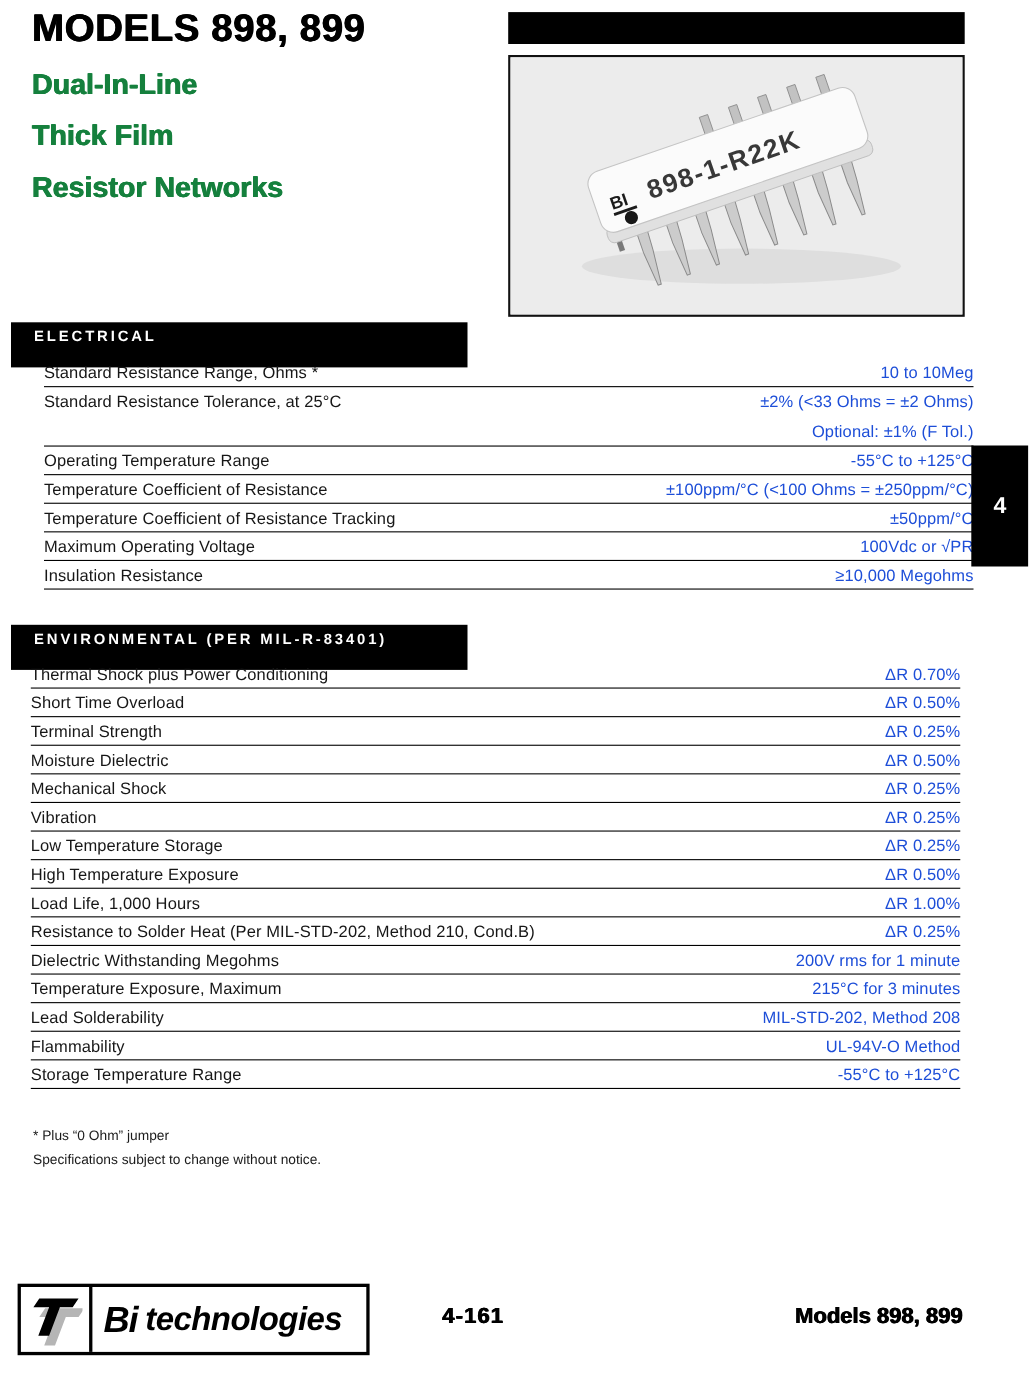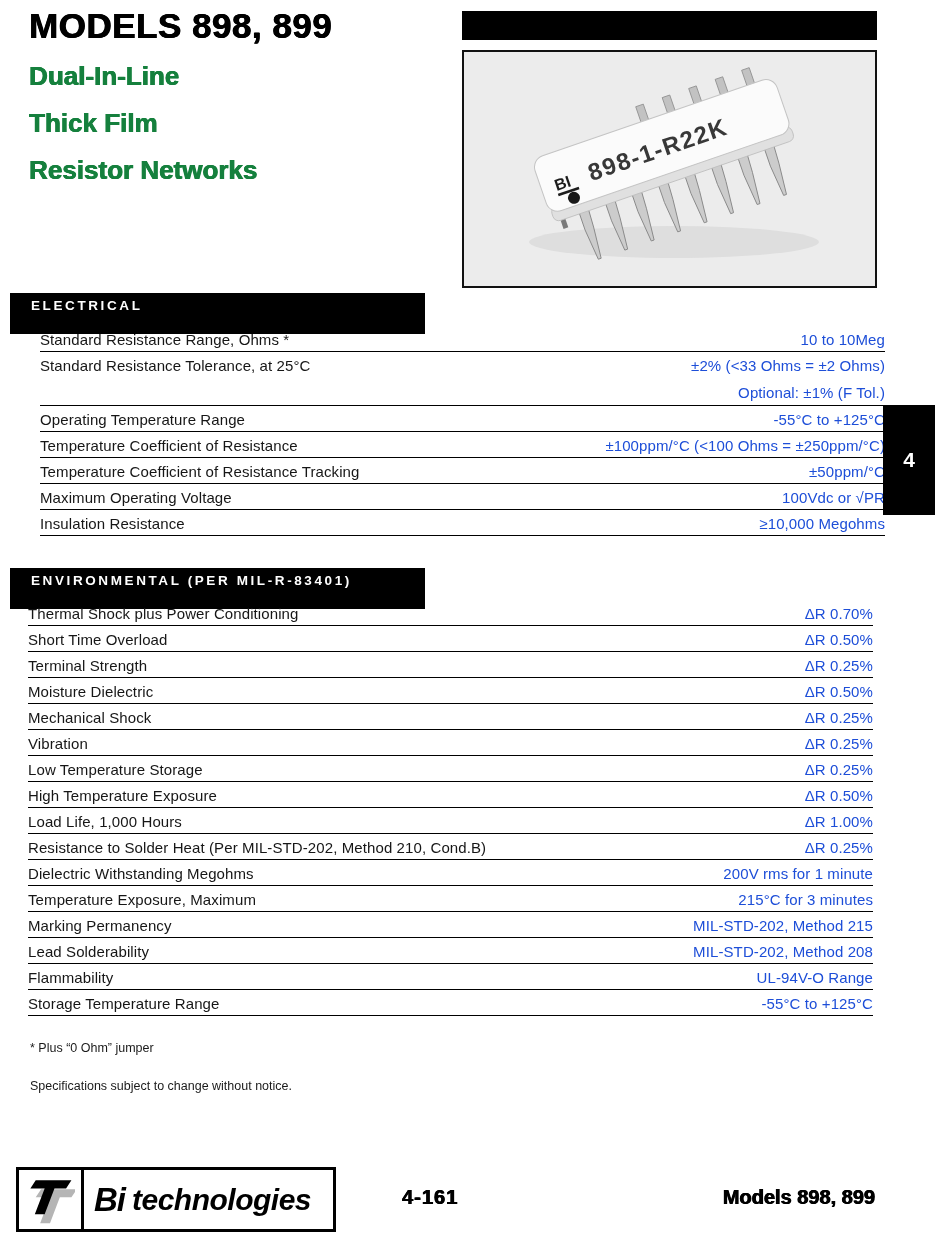--- a/index.html
+++ b/index.html
@@ -265,13 +265,6 @@
         </div>
       </div>
 
-      <div class="t-row">
-        <span class="lbl">Marking Permanency</span>
-        <div class="val">
-          <div class="v1">MIL-STD-202, Method 215</div>
-
-        </div>
-      </div>
 
       <div class="t-row">
         <span class="lbl">Lead Solderability</span>

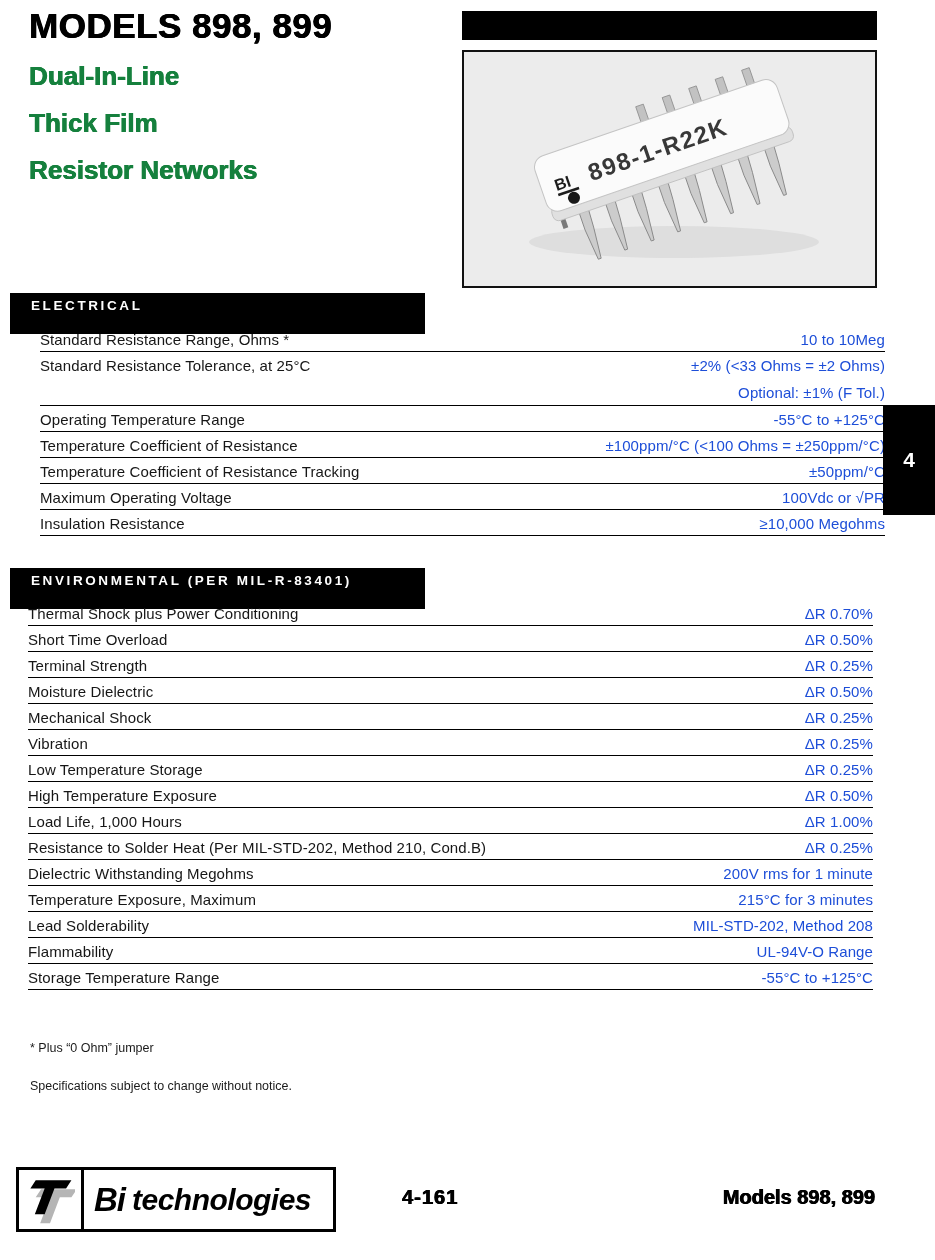--- a/index.html
+++ b/index.html
@@ -277,7 +277,7 @@
       <div class="t-row">
         <span class="lbl">Flammability</span>
         <div class="val">
-          <div class="v1">UL-94V-O Range</div>
+          <div class="v1">UL-94V-O Method</div>
 
         </div>
       </div>

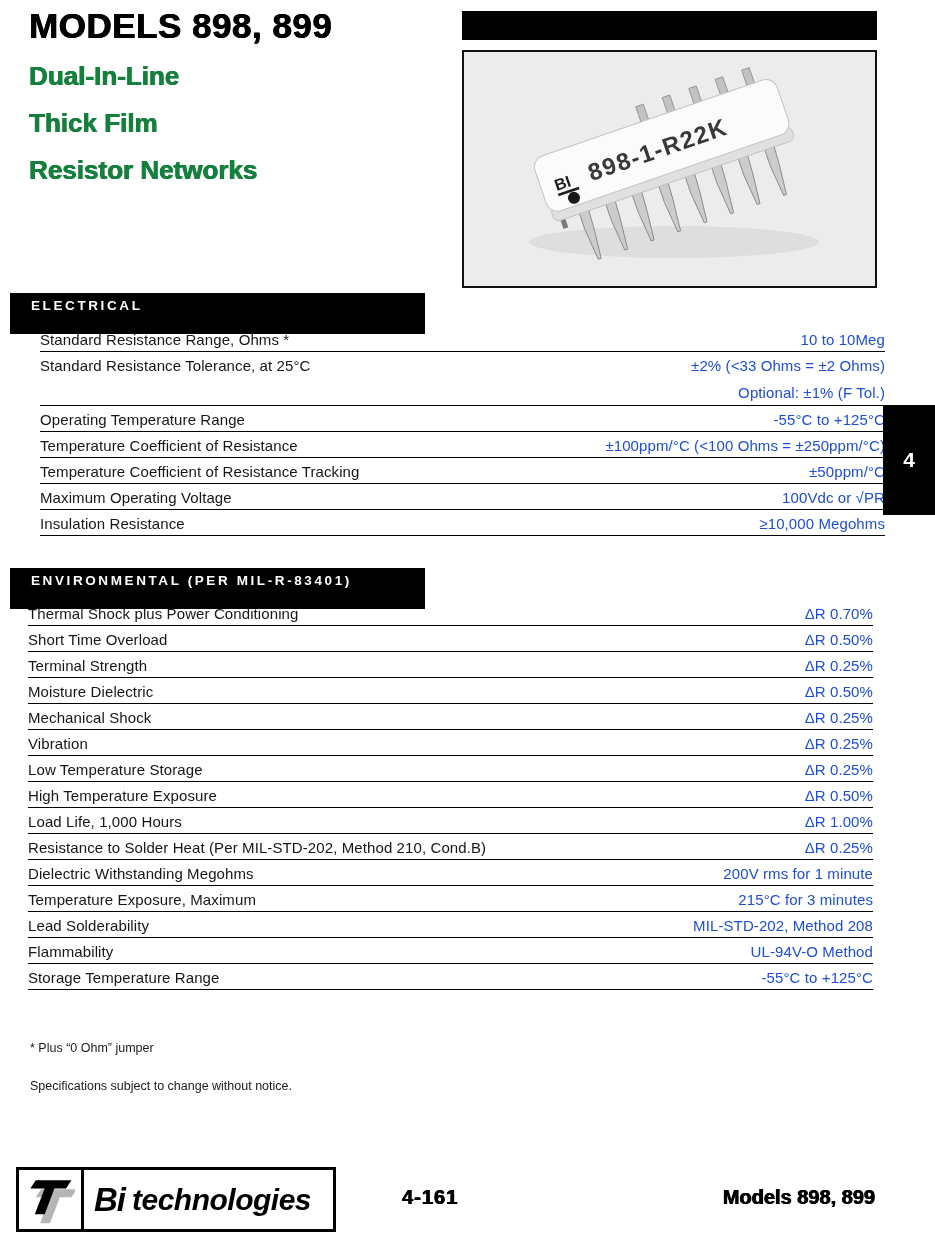--- a/index.html
+++ b/index.html
@@ -35,7 +35,7 @@
         color:#fff;font-size:21px;font-weight:bold;text-align:center;line-height:110px;}
   
   .footnotes{position:absolute;left:30px;top:1021px;font-size:12.5px;color:#1a1a1a;}
-  .footnotes div{line-height:22px;margin-top:16px;}
+  .footnotes div{line-height:22px;}
   
   .logobox{position:absolute;left:16px;top:1167px;width:320px;height:65px;border:3px solid #000;box-sizing:border-box;display:flex;align-items:stretch;background:#fff;}
   .logomark{width:62px;border-right:3px solid #000;display:flex;align-items:center;justify-content:center;}

